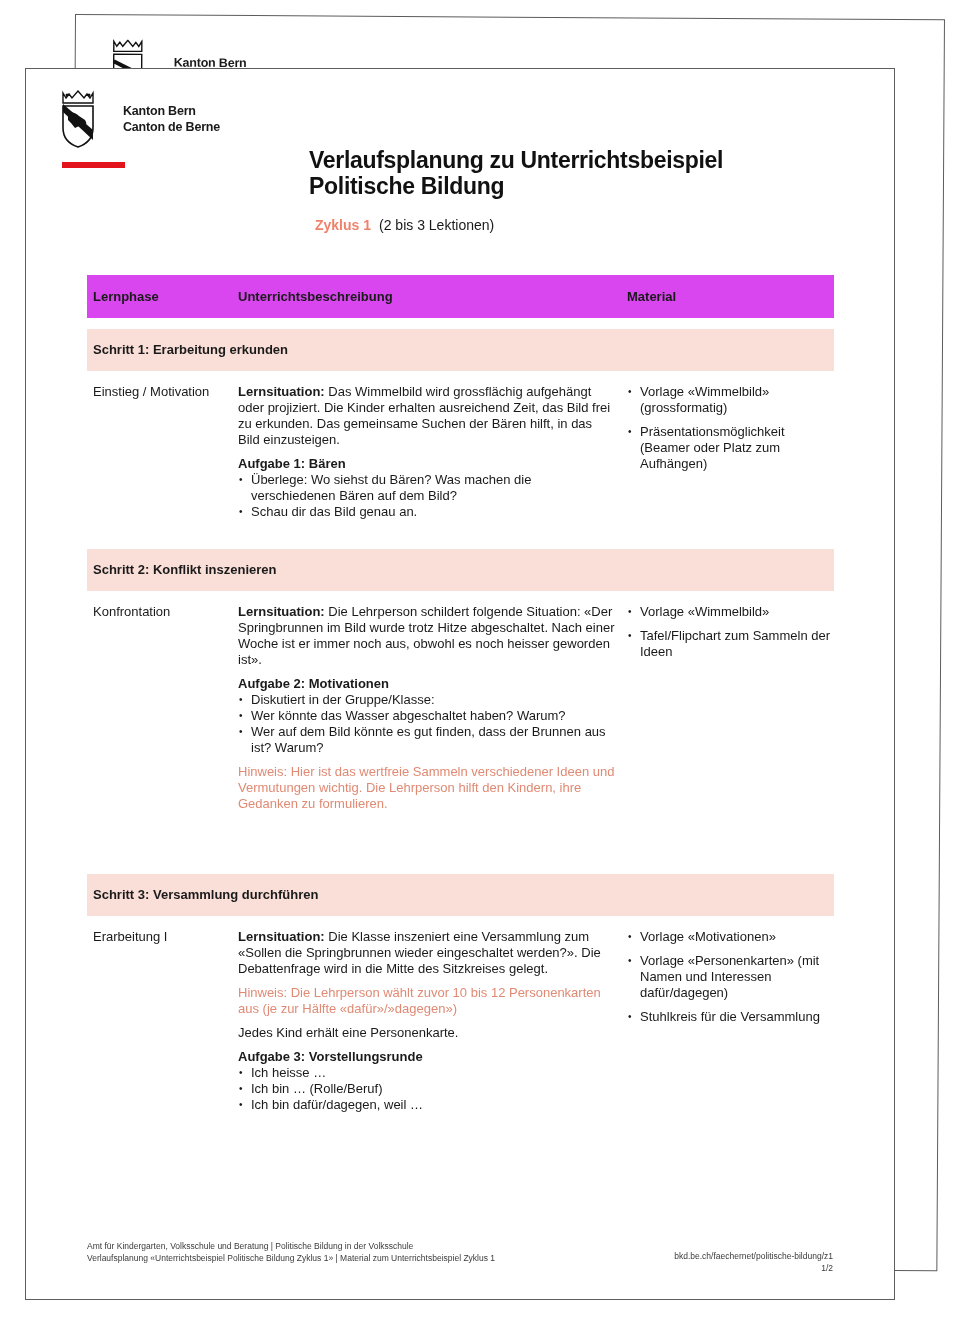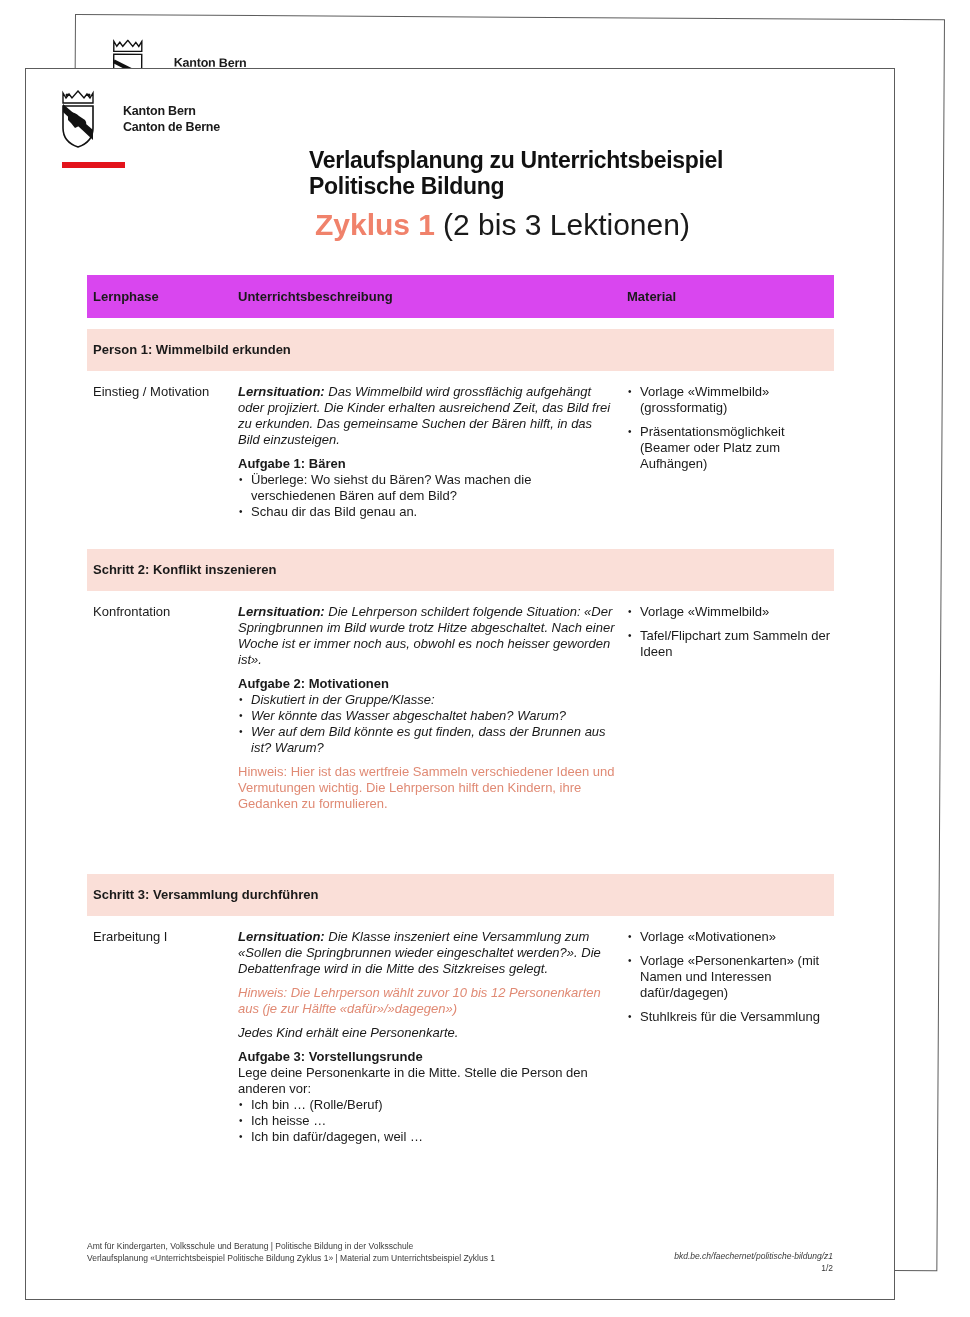--- a/index.html
+++ b/index.html
@@ -23,7 +23,7 @@
   .red-bar { position: absolute; left: 36px; top: 93px; width: 63px; height: 6px; background: #e3131b; }
 
   .title { position: absolute; left: 283px; top: 78px; font-size: 23px; font-weight: bold; line-height: 26px; letter-spacing: -0.3px; color: #111; }
-  .subtitle { position: absolute; left: 289px; top: 143px; font-size: 30px; line-height: 26px; color: #1a1a1a; }
+  .subtitle { position: absolute; left: 289px; top: 143px; font-size: 14px; line-height: 26px; color: #1a1a1a; }
   .subtitle .cycle { color: #f0826b; font-weight: bold; margin-right: 8px; }
 
   .table { position: absolute; left: 61px; top: 206px; width: 747px; font-size: 13px; line-height: 16px; }

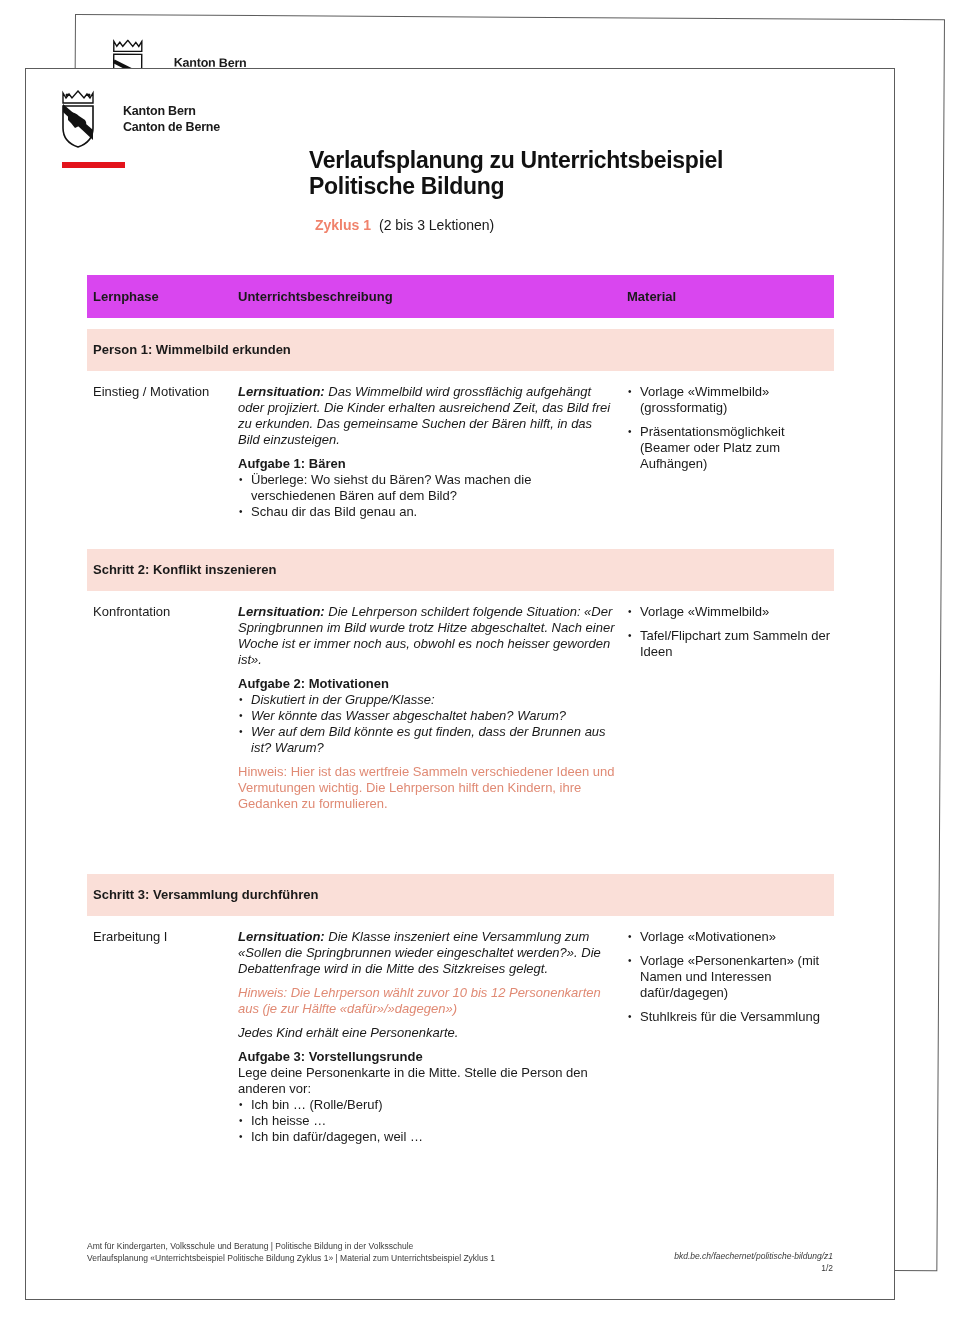--- a/index.html
+++ b/index.html
@@ -92,7 +92,7 @@
       <div class="col3">Material</div>
     </div>
 
-    <div class="step">Person 1: Wimmelbild erkunden</div>
+    <div class="step">Schritt 1: Erarbeitung erkunden</div>
     <div class="row" style="height:167px;">
       <div class="col1">Einstieg / Motivation</div>
       <div class="col2">

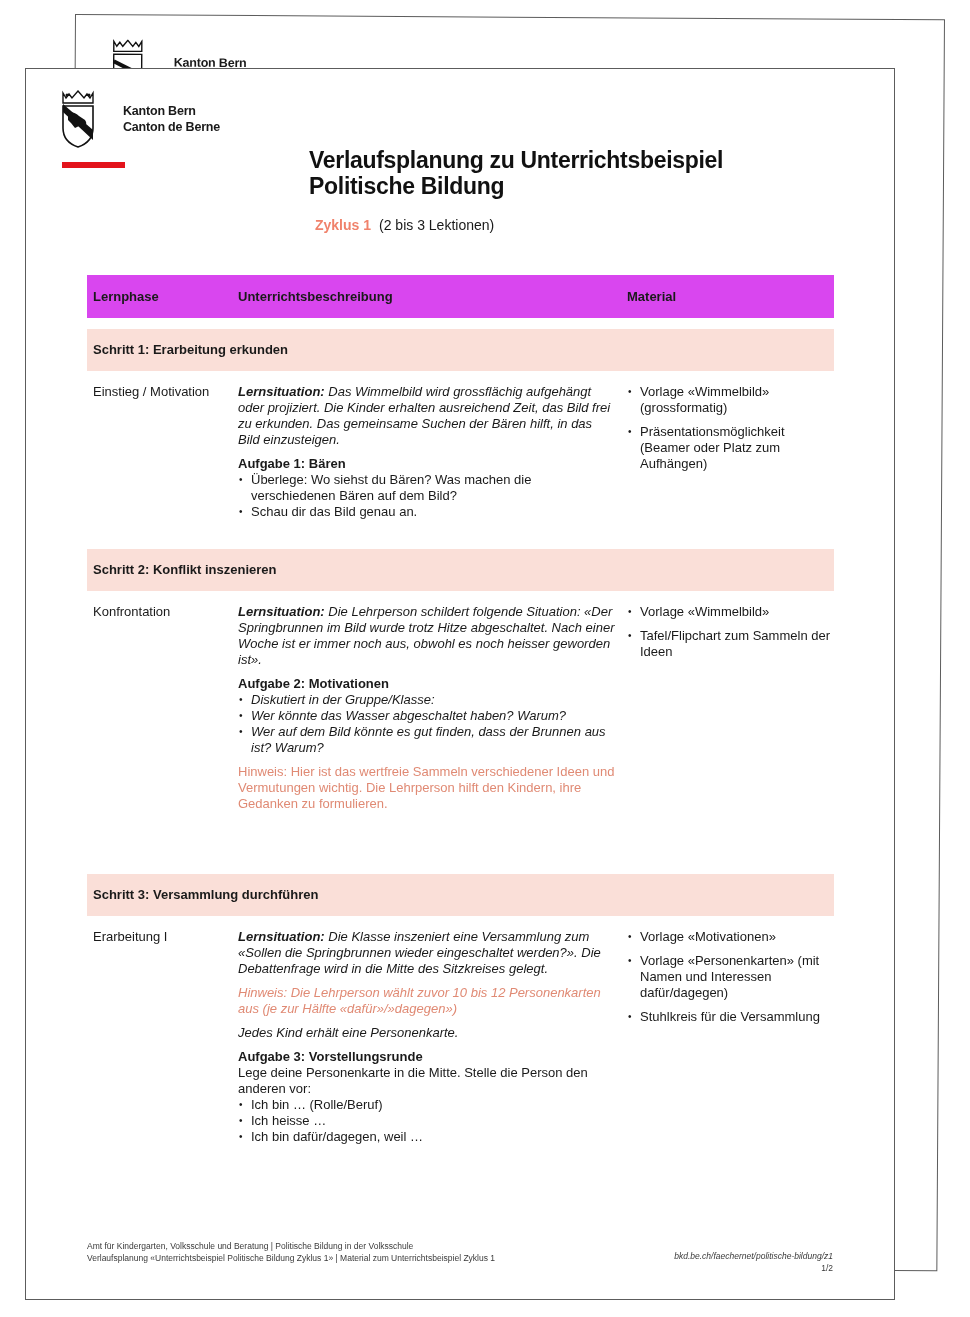--- a/index.html
+++ b/index.html
@@ -35,7 +35,7 @@
   .step { background: #fadfd8; height: 42px; display: flex; align-items: center; padding-left: 6px; font-weight: bold; font-size: 13px; margin-top: 11px; }
   .row { display: flex; padding-top: 13px; }
   .row .col1 { padding-top: 0; }
-  .para { margin-bottom: 8px; font-style: italic; }
+  .para { margin-bottom: 8px; }
   .bold { font-weight: bold; }
   .hint { color: #e08a74; }
   ul.bul { list-style: none; }

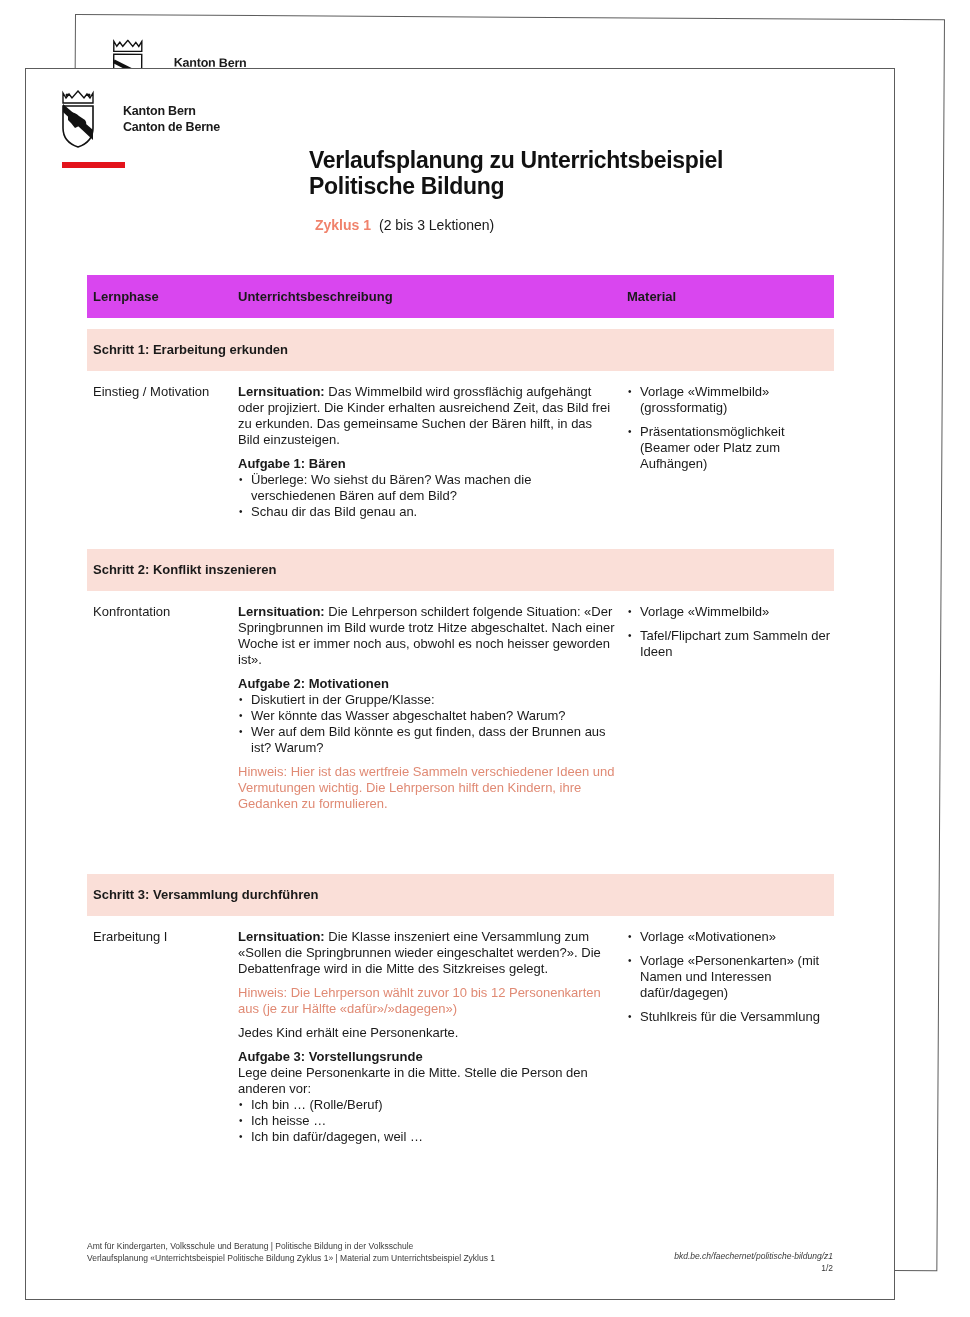--- a/index.html
+++ b/index.html
@@ -140,7 +140,6 @@
         <div class="para hint">Hinweis: Die Lehrperson wählt zuvor 10 bis 12 Personen­karten aus (je zur Hälfte «dafür»/»dagegen»)</div>
         <div class="para">Jedes Kind erhält eine Personenkarte.</div>
         <div class="bold">Aufgabe 3: Vorstellungsrunde</div>
-        <div>Lege deine Personenkarte in die Mitte. Stelle die Person den anderen vor:</div>
         <ul class="bul">
           <li>Ich bin … (Rolle/Beruf)</li>
           <li>Ich heisse …</li>

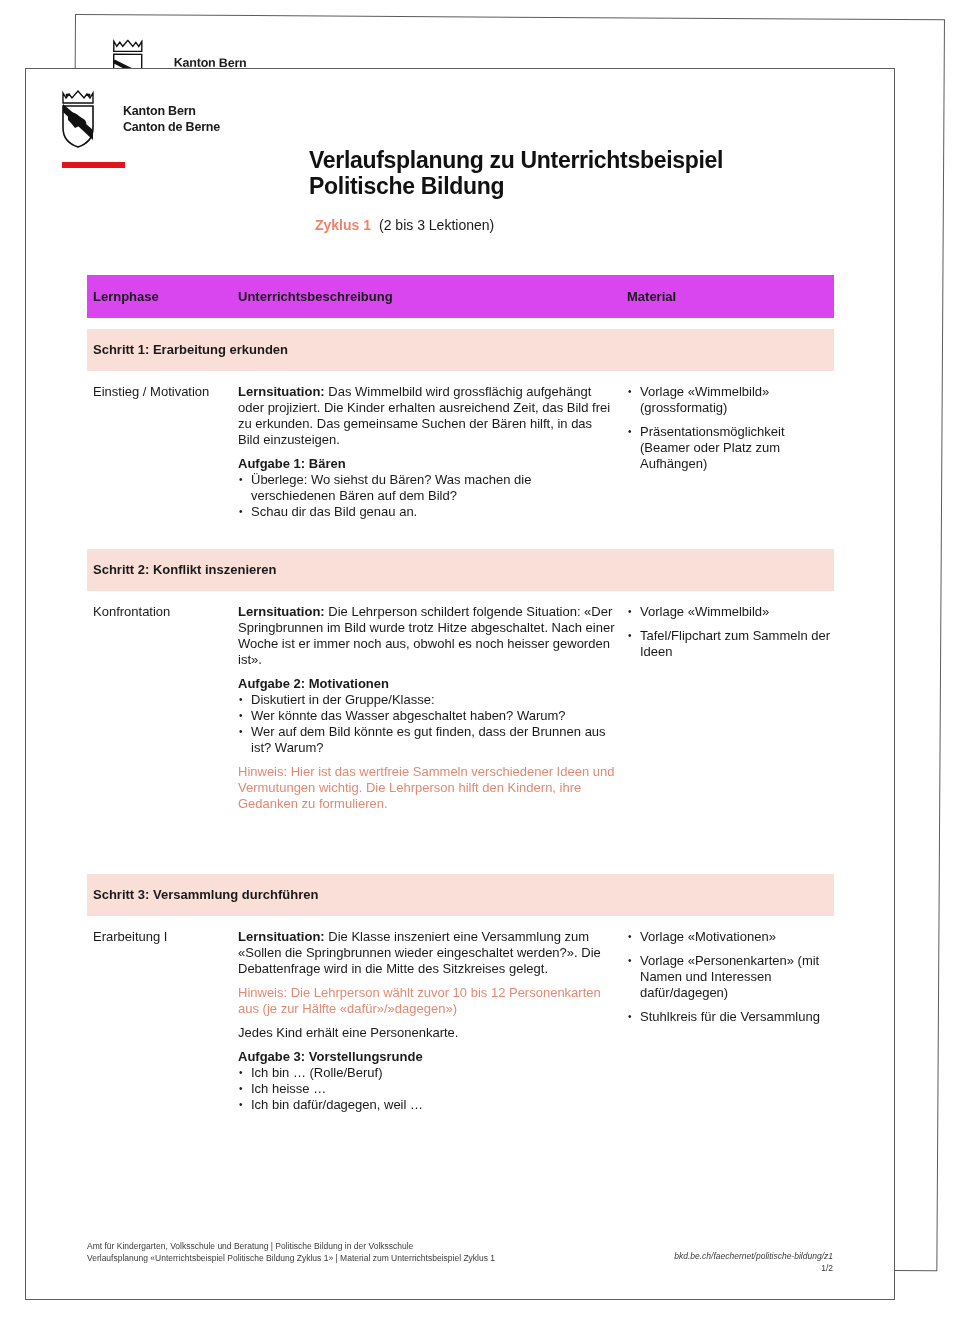--- a/index.html
+++ b/index.html
@@ -141,8 +141,8 @@
         <div class="para">Jedes Kind erhält eine Personenkarte.</div>
         <div class="bold">Aufgabe 3: Vorstellungsrunde</div>
         <ul class="bul">
+          <li>Ich heisse …</li>
           <li>Ich bin … (Rolle/Beruf)</li>
-          <li>Ich heisse …</li>
           <li>Ich bin dafür/dagegen, weil …</li>
         </ul>
       </div>

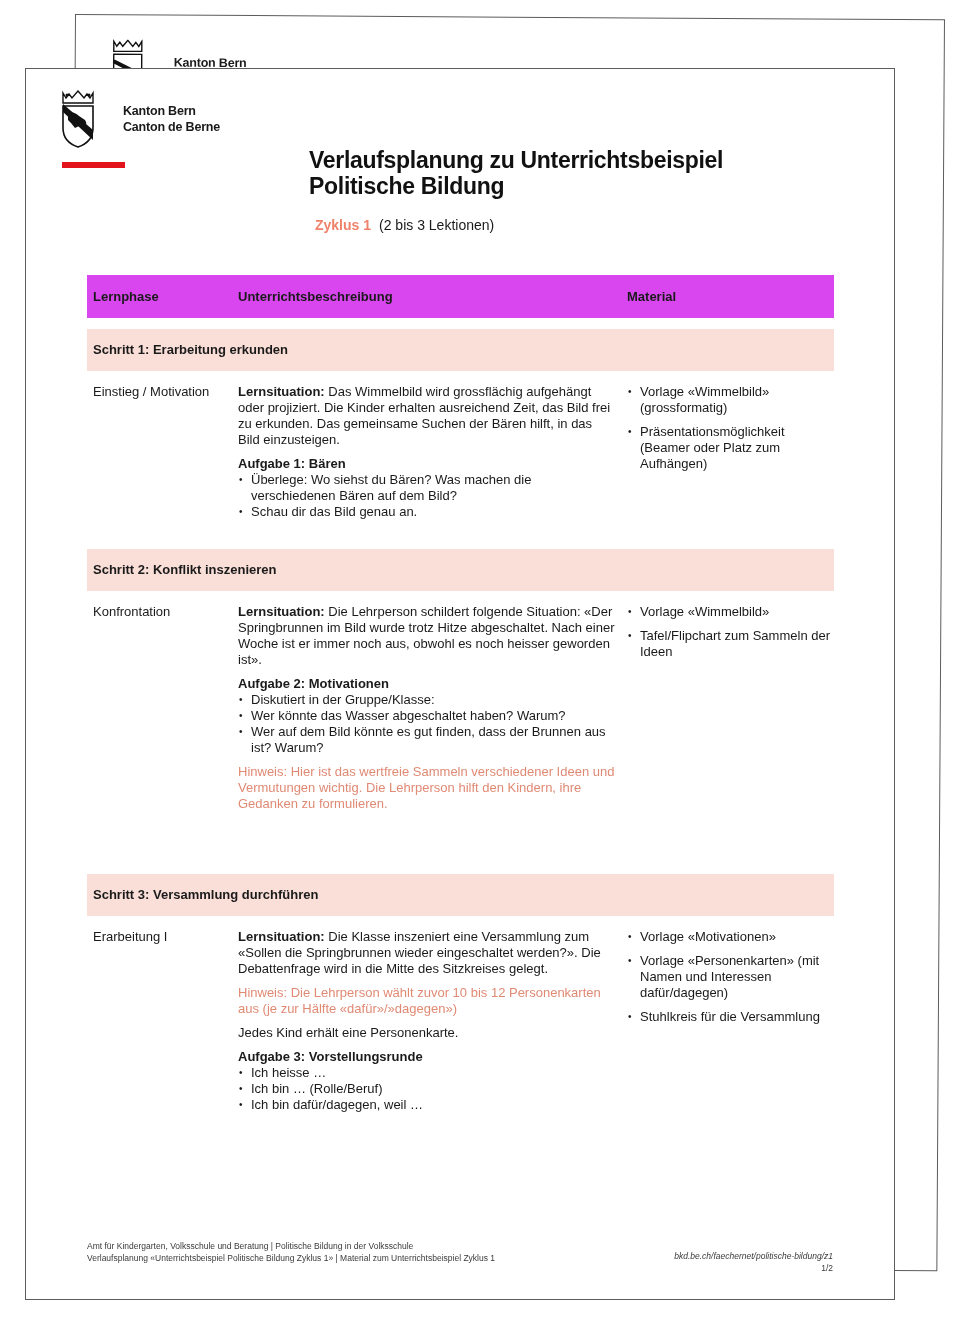--- a/index.html
+++ b/index.html
@@ -47,7 +47,7 @@
 
   .footer-left { position: absolute; left: 61px; top: 1171px; font-size: 8.5px; line-height: 12px; color: #3a3a3a; }
   .footer-right { position: absolute; right: 61px; top: 1181px; font-size: 8.5px; line-height: 12px; color: #3a3a3a; text-align: right; }
-  .footer-right .url { font-style: italic; }
+  .footer-right .url { }
 </style>
 </head>
 <body>

